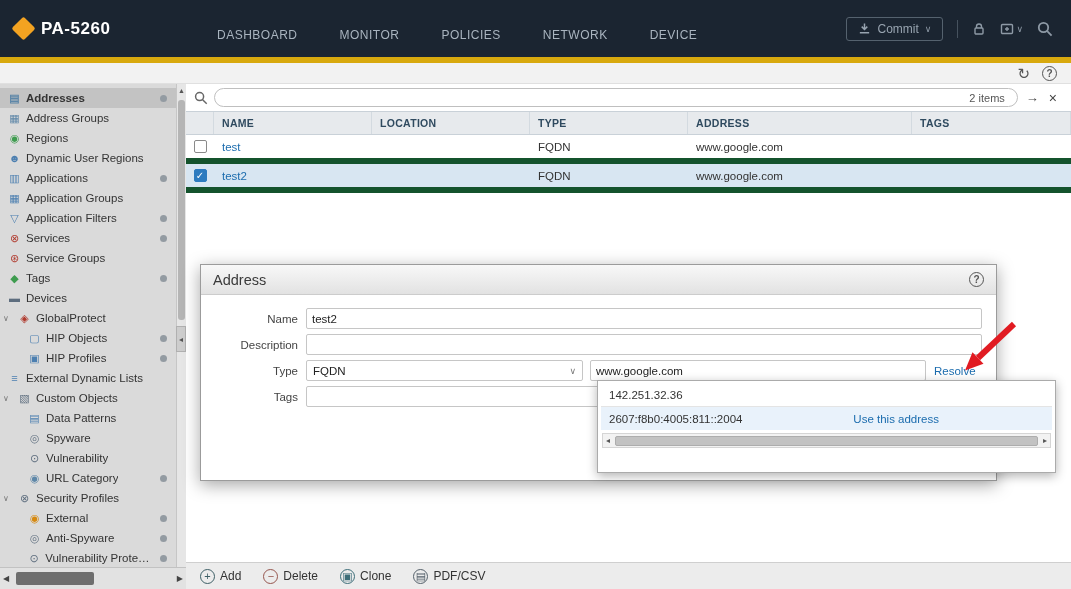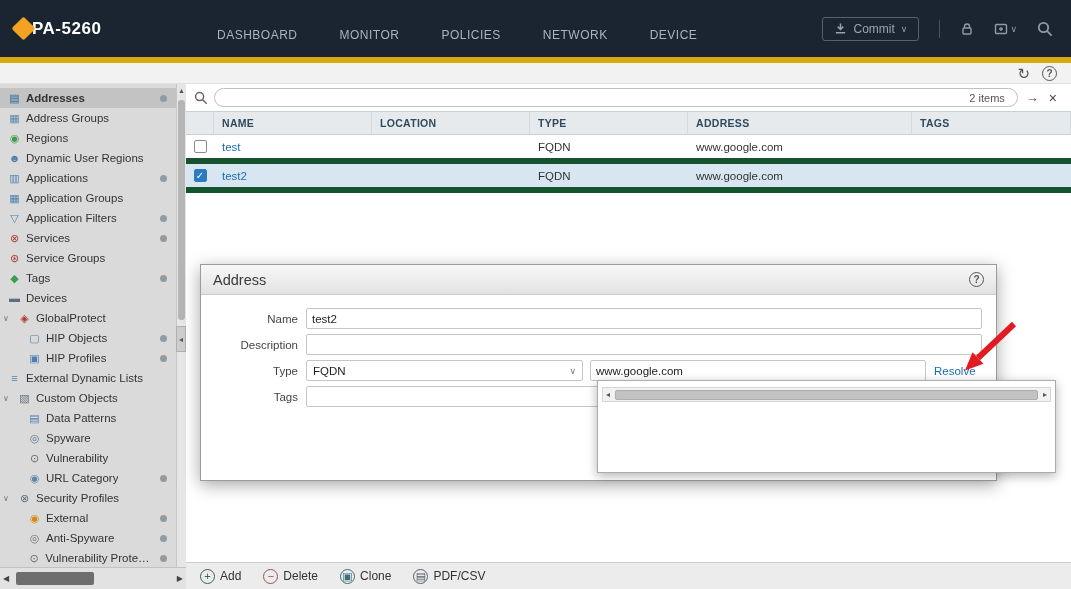--- a/index.html
+++ b/index.html
@@ -8,7 +8,7 @@
 
   
   .topnav { position:absolute; top:0; left:0; right:0; height:57px; background:#1B2531; display:flex; align-items:center; }
-  .brand { display:flex; align-items:center; padding-left:15px; width:180px; }
+  .brand { display:flex; align-items:center; gap:9px; padding-left:15px; width:180px; }
   .diamond { width:17px; height:17px; background:#F3A321; transform:rotate(45deg); border-radius:2px; }
   .brand-text { color:#fff; font-size:17px; font-weight:bold; letter-spacing:.5px; }
   .navitems { display:flex; align-self:flex-end; height:45px; align-items:stretch; margin-left:16px; }

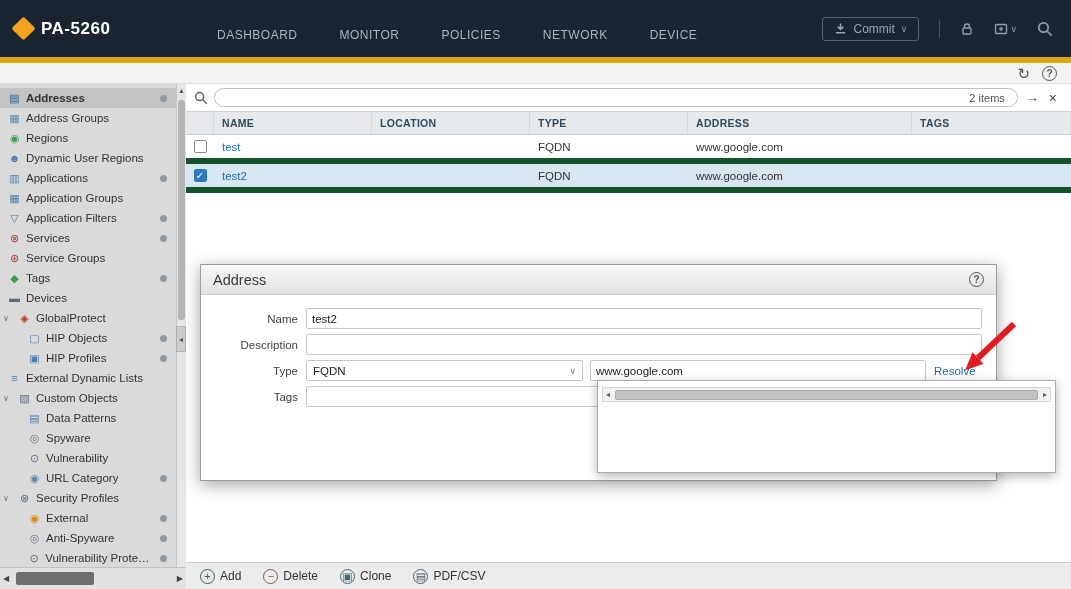--- a/index.html
+++ b/index.html
@@ -14,7 +14,7 @@
   .navitems { display:flex; align-self:flex-end; height:45px; align-items:stretch; margin-left:16px; }
   .nav-item { color:#A9B4BF; font-size:12px; letter-spacing:.5px; padding:0 21px; display:flex; align-items:center; cursor:pointer; }
   .nav-item.active { background:#10161D; color:#F3A321; }
-  .nav-right { margin-left:auto; display:flex; align-items:center; gap:20px; padding-right:18px; color:#8E9AA6; }
+  .nav-right { margin-left:auto; display:flex; align-items:center; gap:14px; padding-right:18px; color:#8E9AA6; }
   .commit-btn { background:transparent; border:1px solid #55626E; color:#98A4B0; border-radius:3px; height:24px; padding:0 11px; font-size:12px; display:flex; align-items:center; gap:6px; font-family:inherit; }
   .commit-btn .chev, .chev { font-size:9px; color:#8E9AA6; }
   .nav-sep { width:1px; height:18px; background:#46525E; }

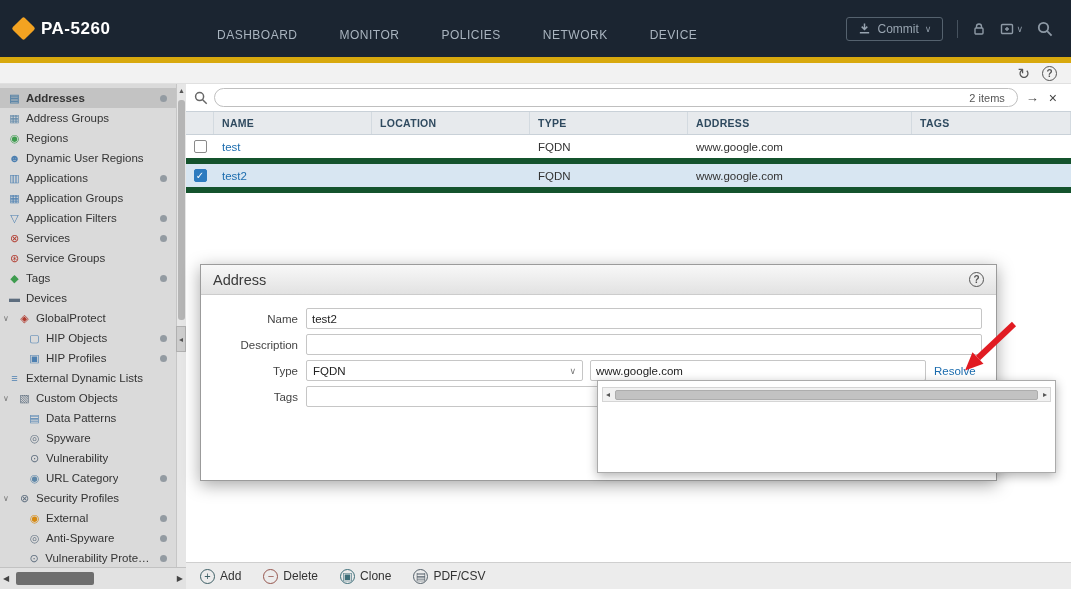--- a/index.html
+++ b/index.html
@@ -414,6 +414,16 @@
   </div>
 
   <div class="results-panel">
+    <div>
+        <div class="res-row first">
+    <span class="res-val">142.251.32.36</span>
+
+  </div>
+        <div class="res-row alt">
+    <span class="res-val">2607:f8b0:4005:811::2004</span>
+    <span class="res-action">Use this address</span>
+  </div>
+      </div>
     <div class="res-hscroll">
       <span class="res-hs-arrow">◂</span>
       <span class="res-hs-thumb"></span>

